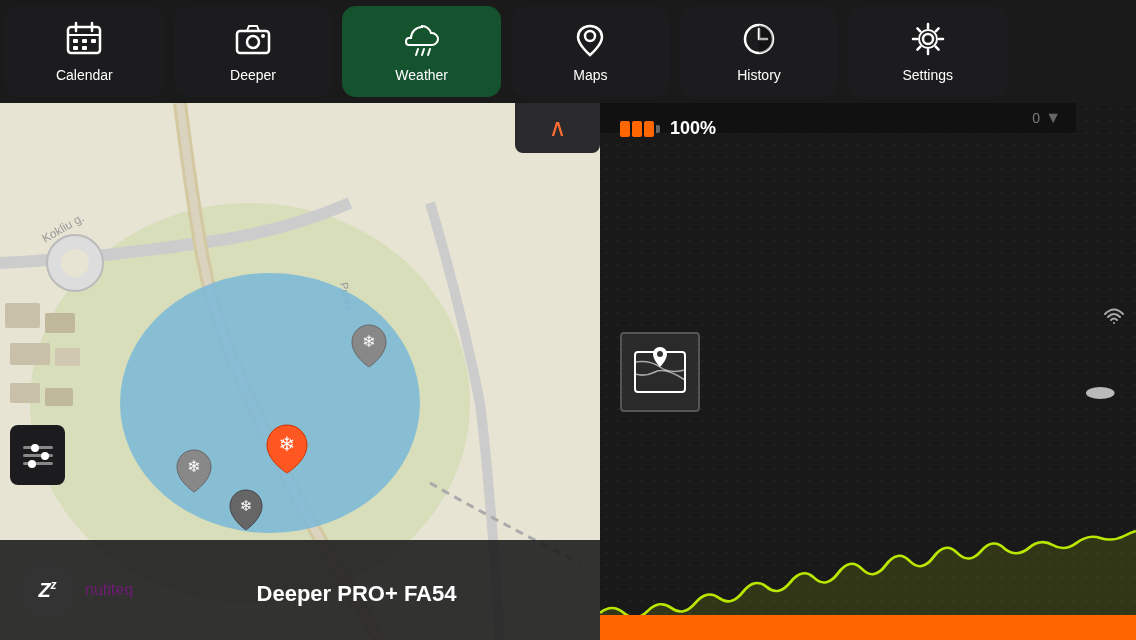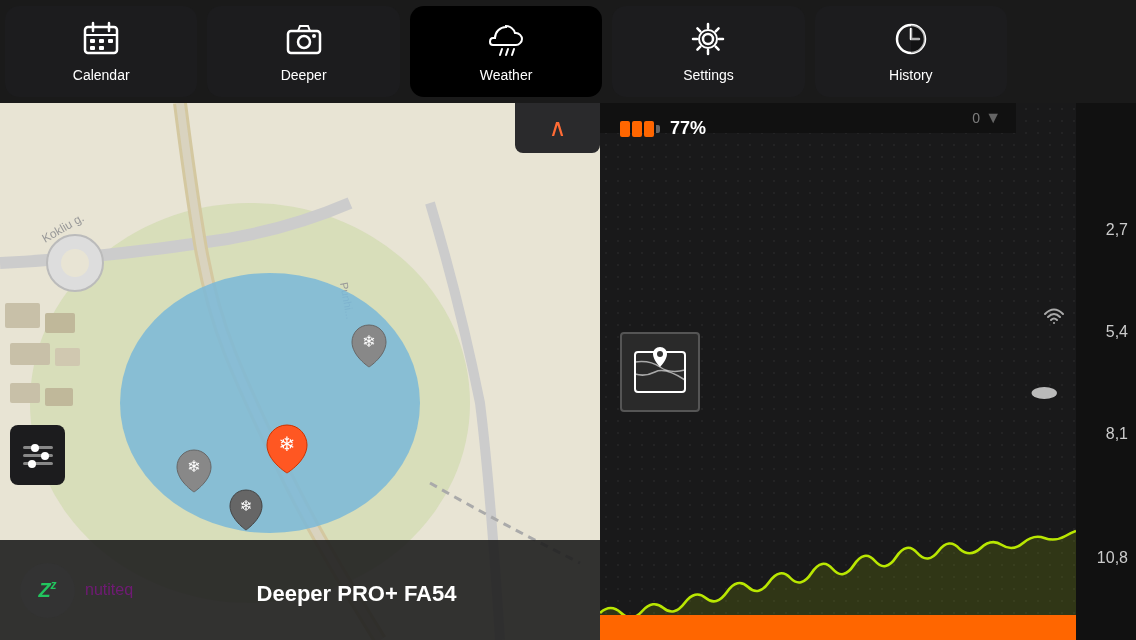--- a/index.html
+++ b/index.html
@@ -37,7 +37,7 @@
       gap: 5px;
       border: none;
     }
-    .nav-item.active { background: #000000; }
+    .nav-item.active { background: #14532d; }
 
     .nav-icon {
       font-size: 30px;

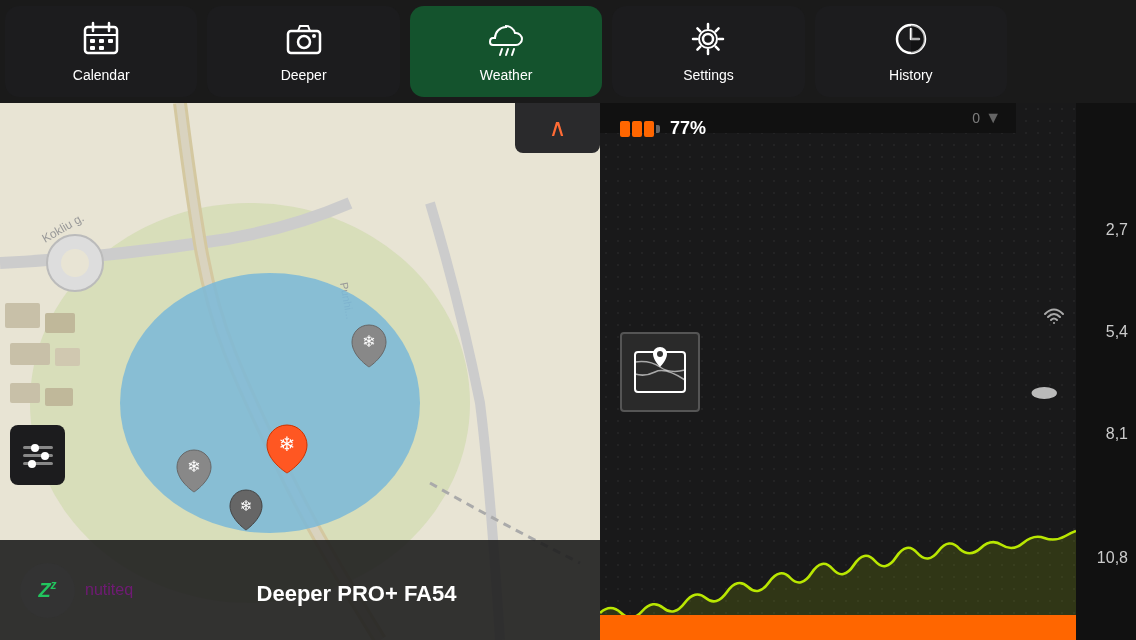--- a/index.html
+++ b/index.html
@@ -383,6 +383,15 @@
   </div>
 
 
+  <div class="nav-item">
+    <span class="nav-icon">
+      <svg width="36" height="36" viewBox="0 0 36 36" fill="none">
+        <circle cx="18" cy="15" r="5" stroke="white" stroke-width="2.5"></circle>
+        <path d="M18 5 C11 5 6 10 6 16 C6 24 18 34 18 34 C18 34 30 24 30 16 C30 10 25 5 18 5Z" stroke="white" stroke-width="2.5" fill="none"></path>
+      </svg>
+    </span>
+    <span class="nav-label">Maps</span>
+  </div>
 
   <div class="nav-item">
     <span class="nav-icon">

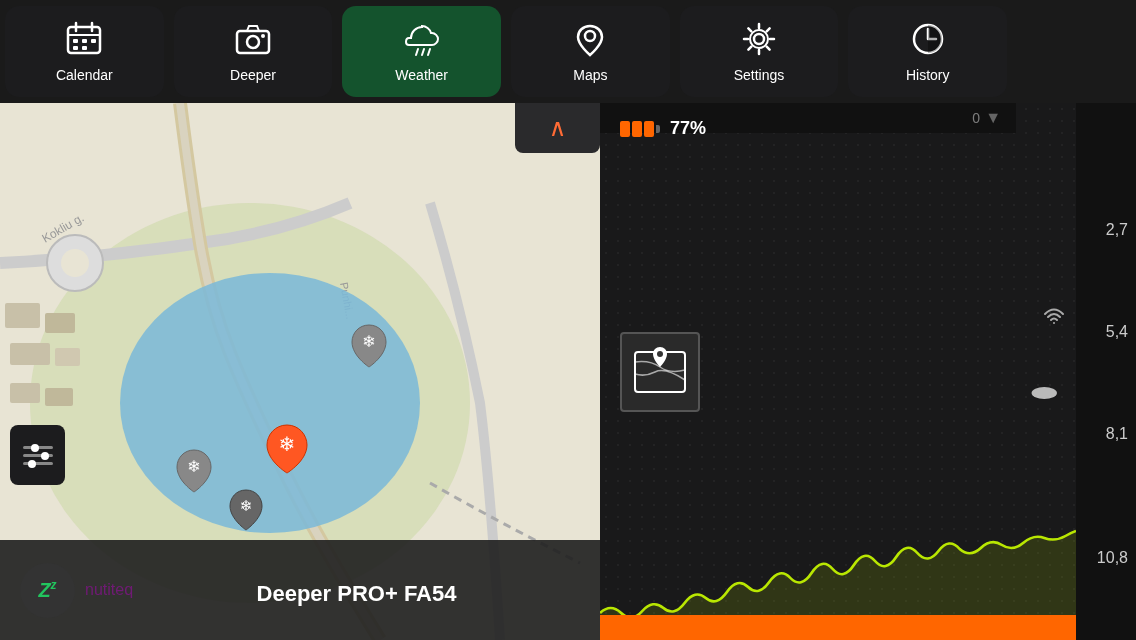--- a/index.html
+++ b/index.html
@@ -396,24 +396,24 @@
   <div class="nav-item">
     <span class="nav-icon">
       <svg width="36" height="36" viewBox="0 0 36 36" fill="none" stroke="white" stroke-width="2.5">
+        <circle cx="18" cy="18" r="14"></circle>
+        <path d="M18 8 L18 18 L26 18" stroke-linecap="round" stroke-linejoin="round"></path>
+
+        <path d="M18 4 A14 14 0 0 1 18 32" fill="rgba(0,0,0,0.3)" stroke="none"></path>
+      </svg>
+    </span>
+    <span class="nav-label">History</span>
+  </div>
+
+  <div class="nav-item">
+    <span class="nav-icon">
+      <svg width="36" height="36" viewBox="0 0 36 36" fill="none" stroke="white" stroke-width="2.5">
         <circle cx="18" cy="18" r="5"></circle>
         <path d="M18 3 L18 7 M18 29 L18 33 M3 18 L7 18 M29 18 L33 18 M7.4 7.4 L10.3 10.3 M25.7 25.7 L28.6 28.6 M28.6 7.4 L25.7 10.3 M10.3 25.7 L7.4 28.6" stroke-linecap="round"></path>
         <circle cx="18" cy="18" r="9" stroke="white" stroke-width="2" fill="none"></circle>
       </svg>
     </span>
     <span class="nav-label">Settings</span>
-  </div>
-
-  <div class="nav-item">
-    <span class="nav-icon">
-      <svg width="36" height="36" viewBox="0 0 36 36" fill="none" stroke="white" stroke-width="2.5">
-        <circle cx="18" cy="18" r="14"></circle>
-        <path d="M18 8 L18 18 L26 18" stroke-linecap="round" stroke-linejoin="round"></path>
-
-        <path d="M18 4 A14 14 0 0 1 18 32" fill="rgba(0,0,0,0.3)" stroke="none"></path>
-      </svg>
-    </span>
-    <span class="nav-label">History</span>
   </div>
 </div>
 

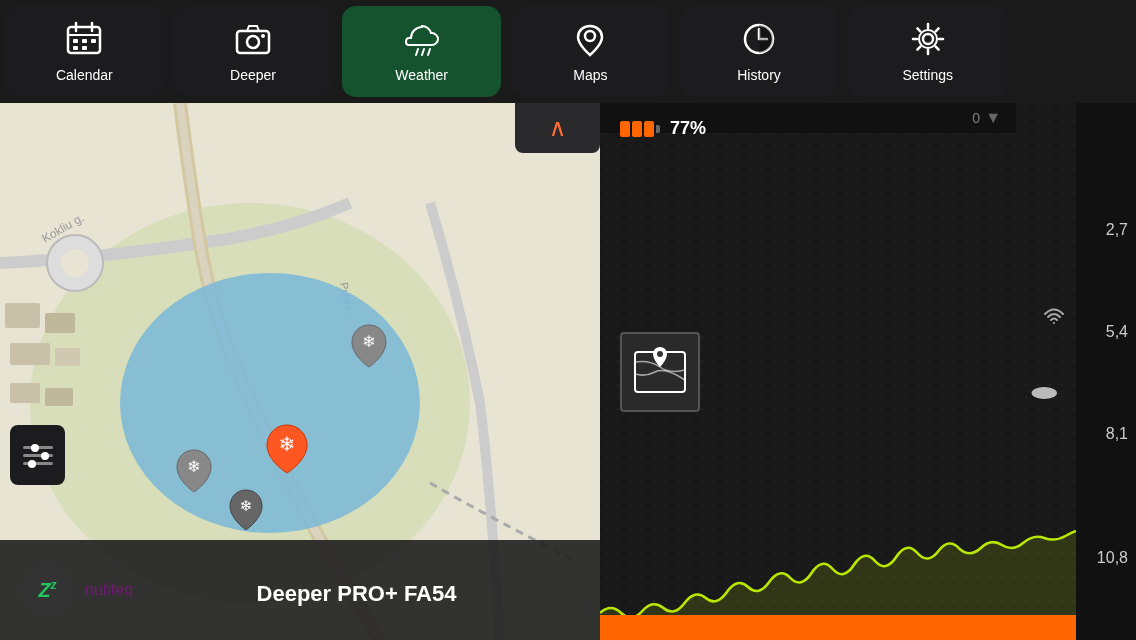--- a/index.html
+++ b/index.html
@@ -522,7 +522,7 @@
         <div class="battery-segment"></div>
         <div class="battery-tip"></div>
       </div>
-      <span class="battery-percent">77%</span>
+      <span class="battery-percent">100%</span>
     </div>
 
     <div id="map-thumb">

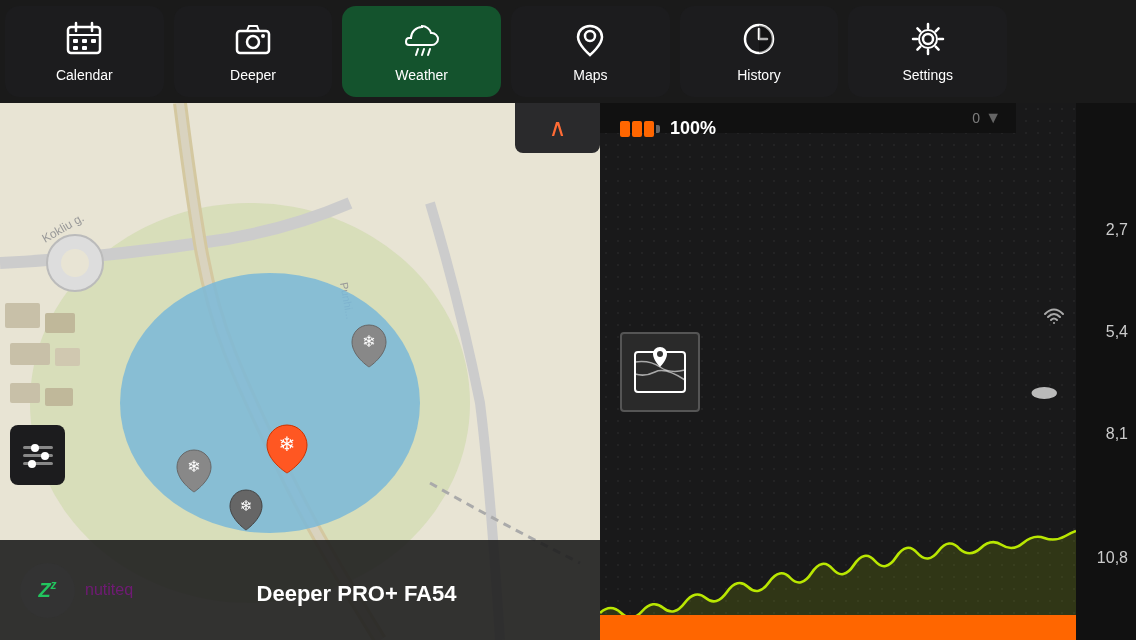--- a/index.html
+++ b/index.html
@@ -608,12 +608,6 @@
     </div>
   </div>
 
-  <div id="depth-scale">
-    <span class="depth-label" style="top: 22%;">2,7</span>
-    <span class="depth-label" style="top: 41%;">5,4</span>
-    <span class="depth-label" style="top: 60%;">8,1</span>
-    <span class="depth-label" style="top: 83%;">10,8</span>
-  </div>
 </div>
 
 </body></html>

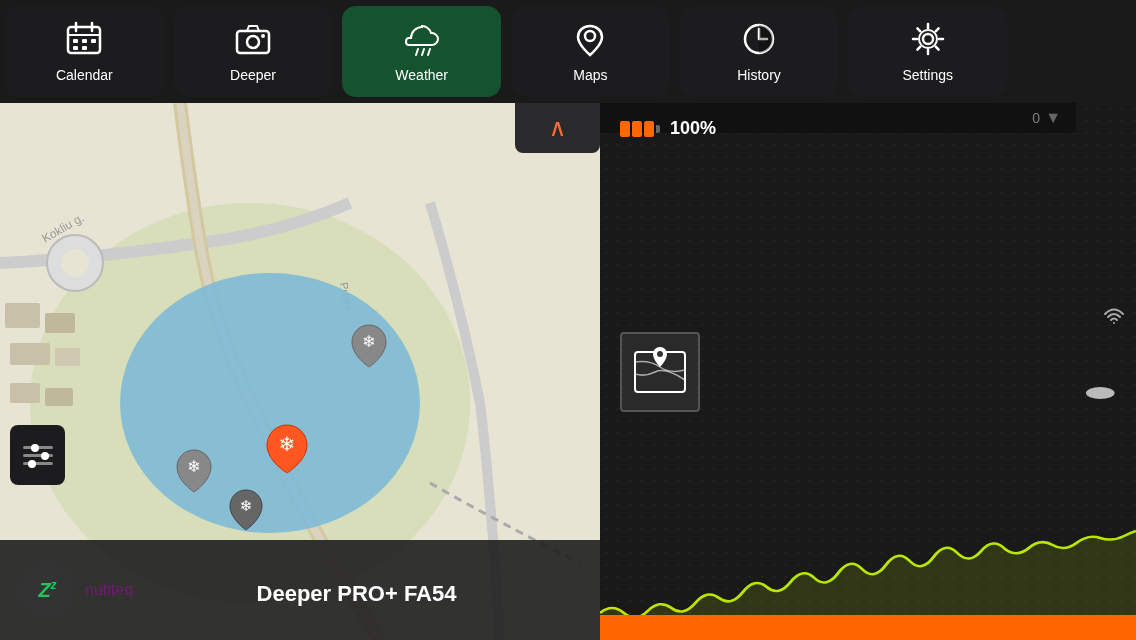--- a/index.html
+++ b/index.html
@@ -160,7 +160,7 @@
     }
 
     .logo-z-text {
-      color: #22c55e;
+      color: #ffffff;
       font-size: 20px;
       font-weight: bold;
       font-style: italic;

